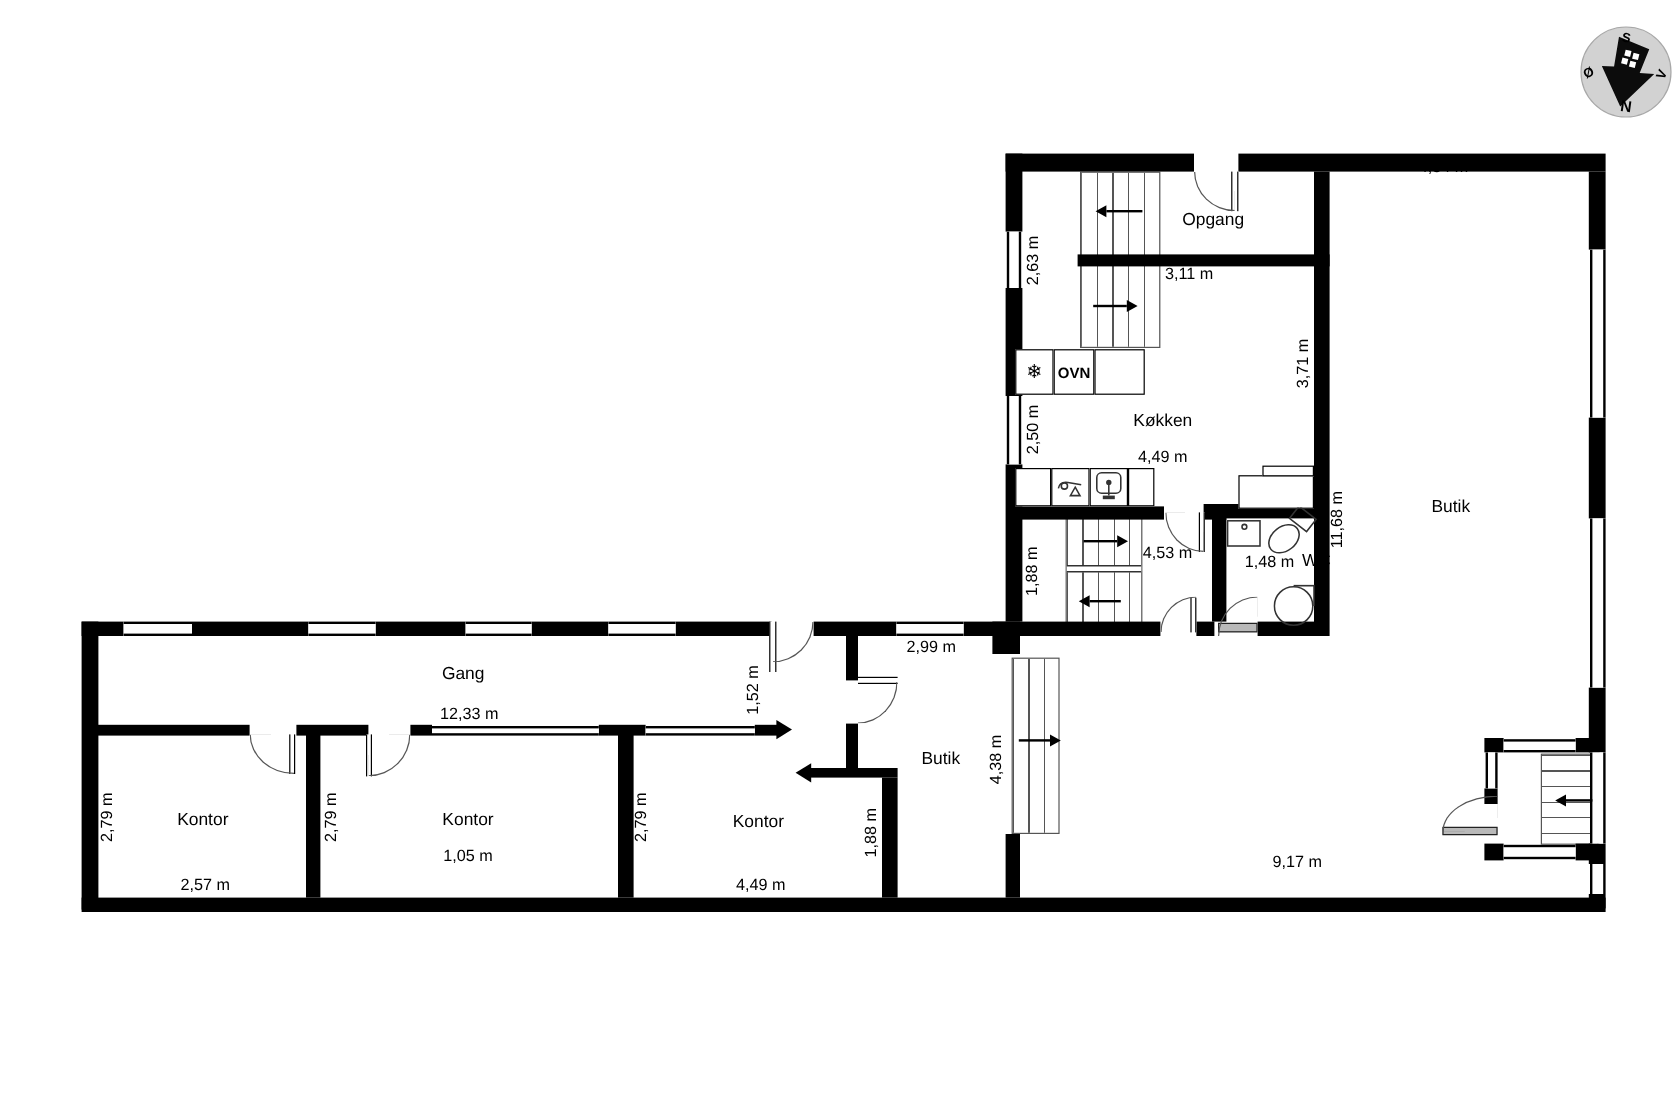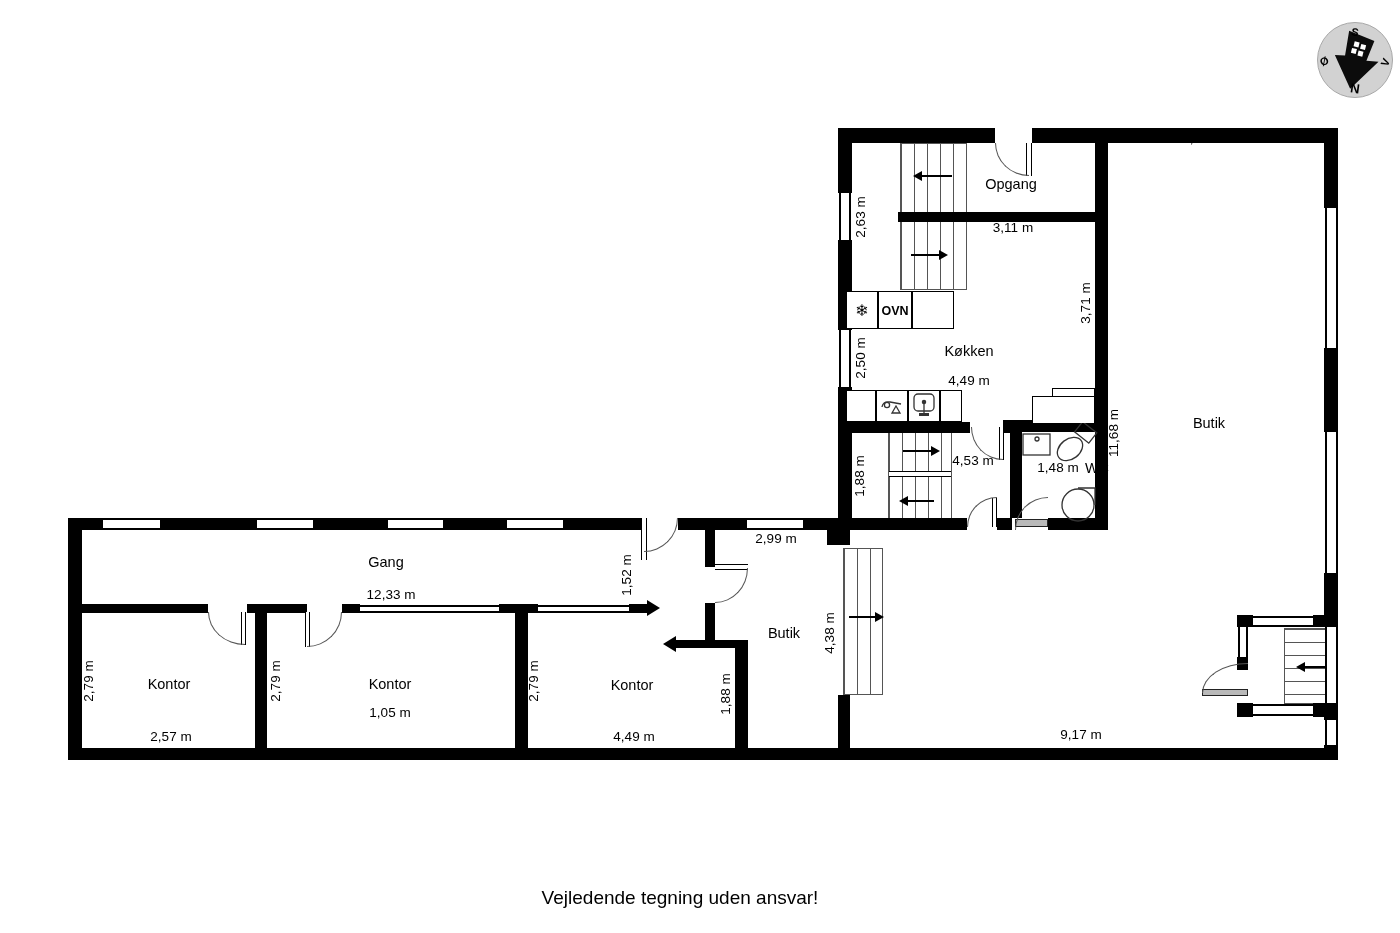--- a/index.html
+++ b/index.html
@@ -198,7 +198,7 @@
   <span class="lbl room" style="left:632px;top:685px">Kontor</span>
 
   <span class="lbl v" style="left:861px;top:217px">2,63 m</span>
-  <span class="lbl" style="left:1013px;top:228px">3,11 m</span>
+  <span class="lbl" style="left:991px;top:228px">3,11 m</span>
   <span class="lbl" style="left:1203px;top:139px">4,34 m</span>
   <span class="lbl v" style="left:1086px;top:303px">3,71 m</span>
   <span class="lbl v" style="left:861px;top:358px">2,50 m</span>

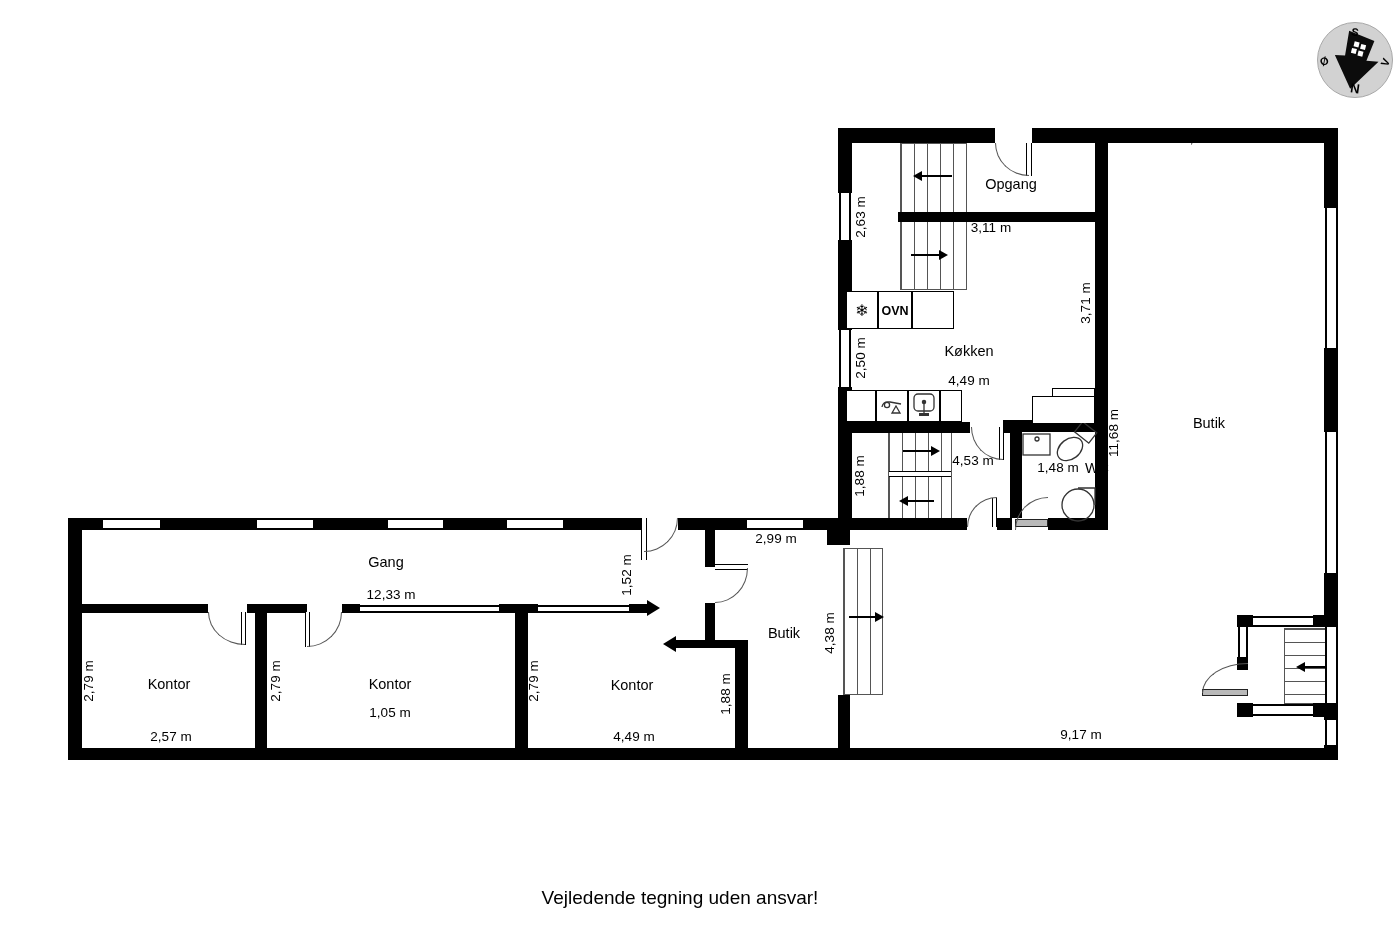--- a/index.html
+++ b/index.html
@@ -218,7 +218,7 @@
   <span class="lbl" style="left:390px;top:713px">1,05 m</span>
   <span class="lbl v" style="left:534px;top:681px">2,79 m</span>
   <span class="lbl" style="left:634px;top:737px">4,49 m</span>
-  <span class="lbl" style="left:1081px;top:735px">9,17 m</span>
+  <span class="lbl" style="left:1081px;top:718px">9,17 m</span>
 
   <div class="compass">
     <svg width="74" height="74" viewBox="0 0 74 74">

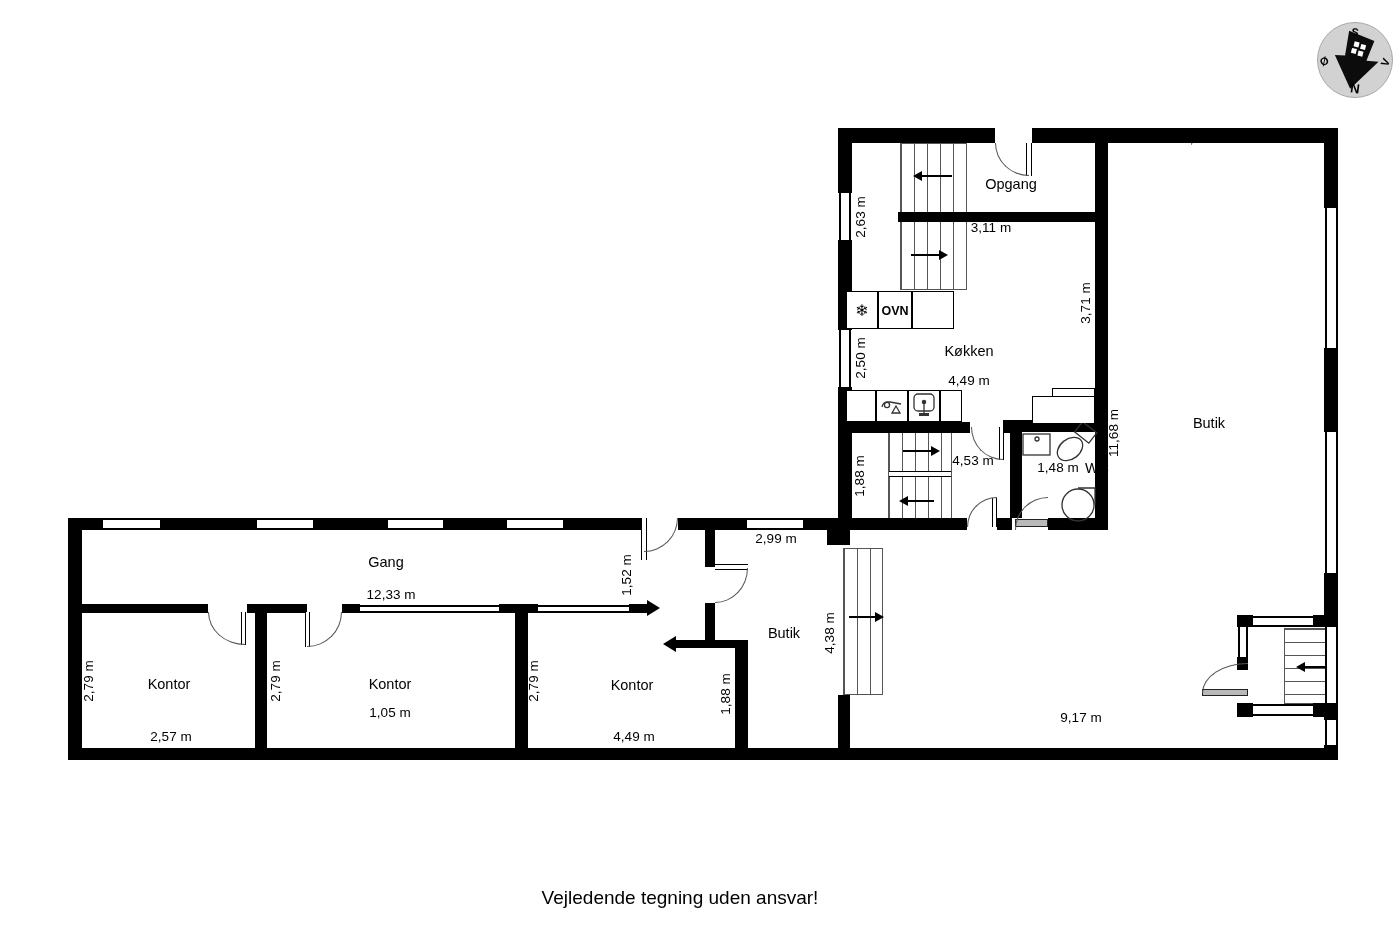--- a/index.html
+++ b/index.html
@@ -238,7 +238,6 @@
     <span class="clb" style="left:50%;bottom:2px;transform:translate(-50%,0) rotate(8deg);font-size:13px">N</span>
   </div>
 
-  <span class="footer" style="left:680px;top:898px">Vejledende tegning uden ansvar!</span>
 </div>
 
 </body></html>

